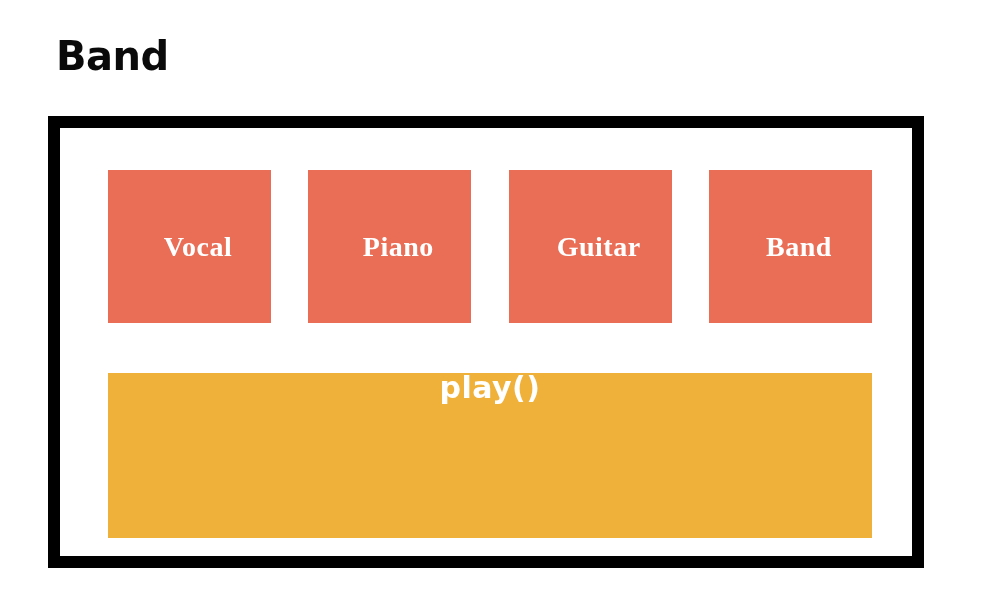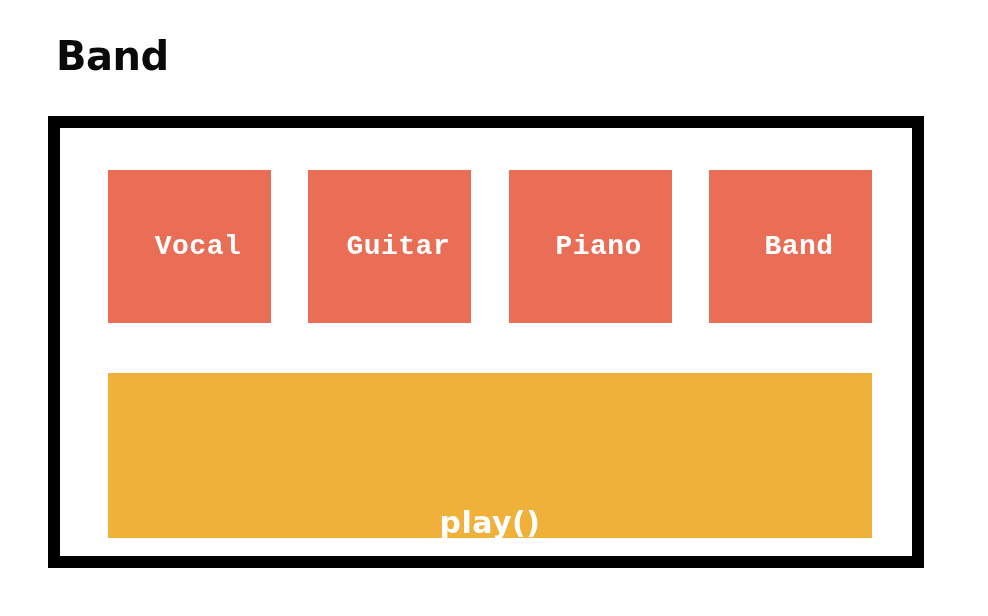--- a/index.html
+++ b/index.html
@@ -74,7 +74,7 @@
   }
 
   .member-label {
-    font-family: Liberation Mono, monospace;
+    font-family: Liberation Serif, serif;
     font-size: 28px;
     font-weight: bold;
     color: #ffffff;

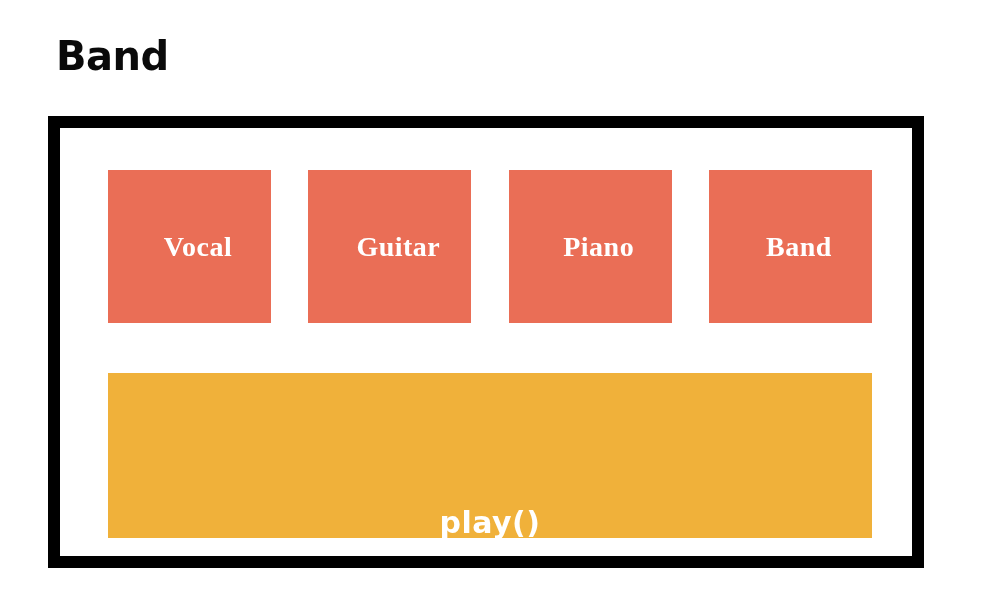--- a/index.html
+++ b/index.html
@@ -124,11 +124,11 @@
       </div>
 
       <div class="member-box">
-        <span class="member-label">Guitar</span>
+        <span class="member-label">Piano</span>
       </div>
 
       <div class="member-box">
-        <span class="member-label">Piano</span>
+        <span class="member-label">Guitar</span>
       </div>
 
       <div class="member-box">

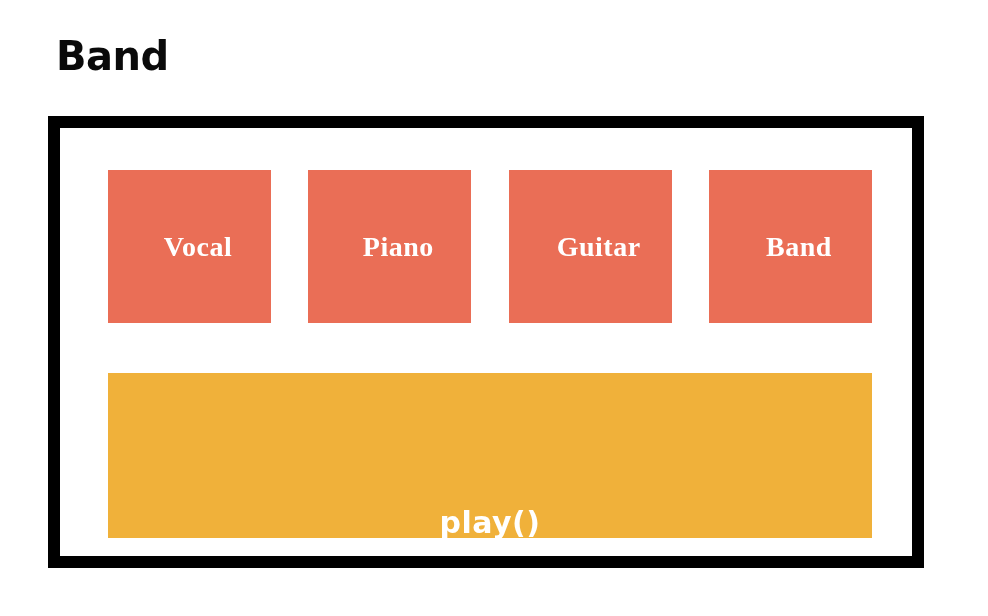--- a/index.html
+++ b/index.html
@@ -93,7 +93,7 @@
     height: 165px;
     background: #f0b13a;
     display: flex;
-    align-items: flex-end;
+    align-items: flex-start;
     justify-content: center;
     box-sizing: border-box;
   }

